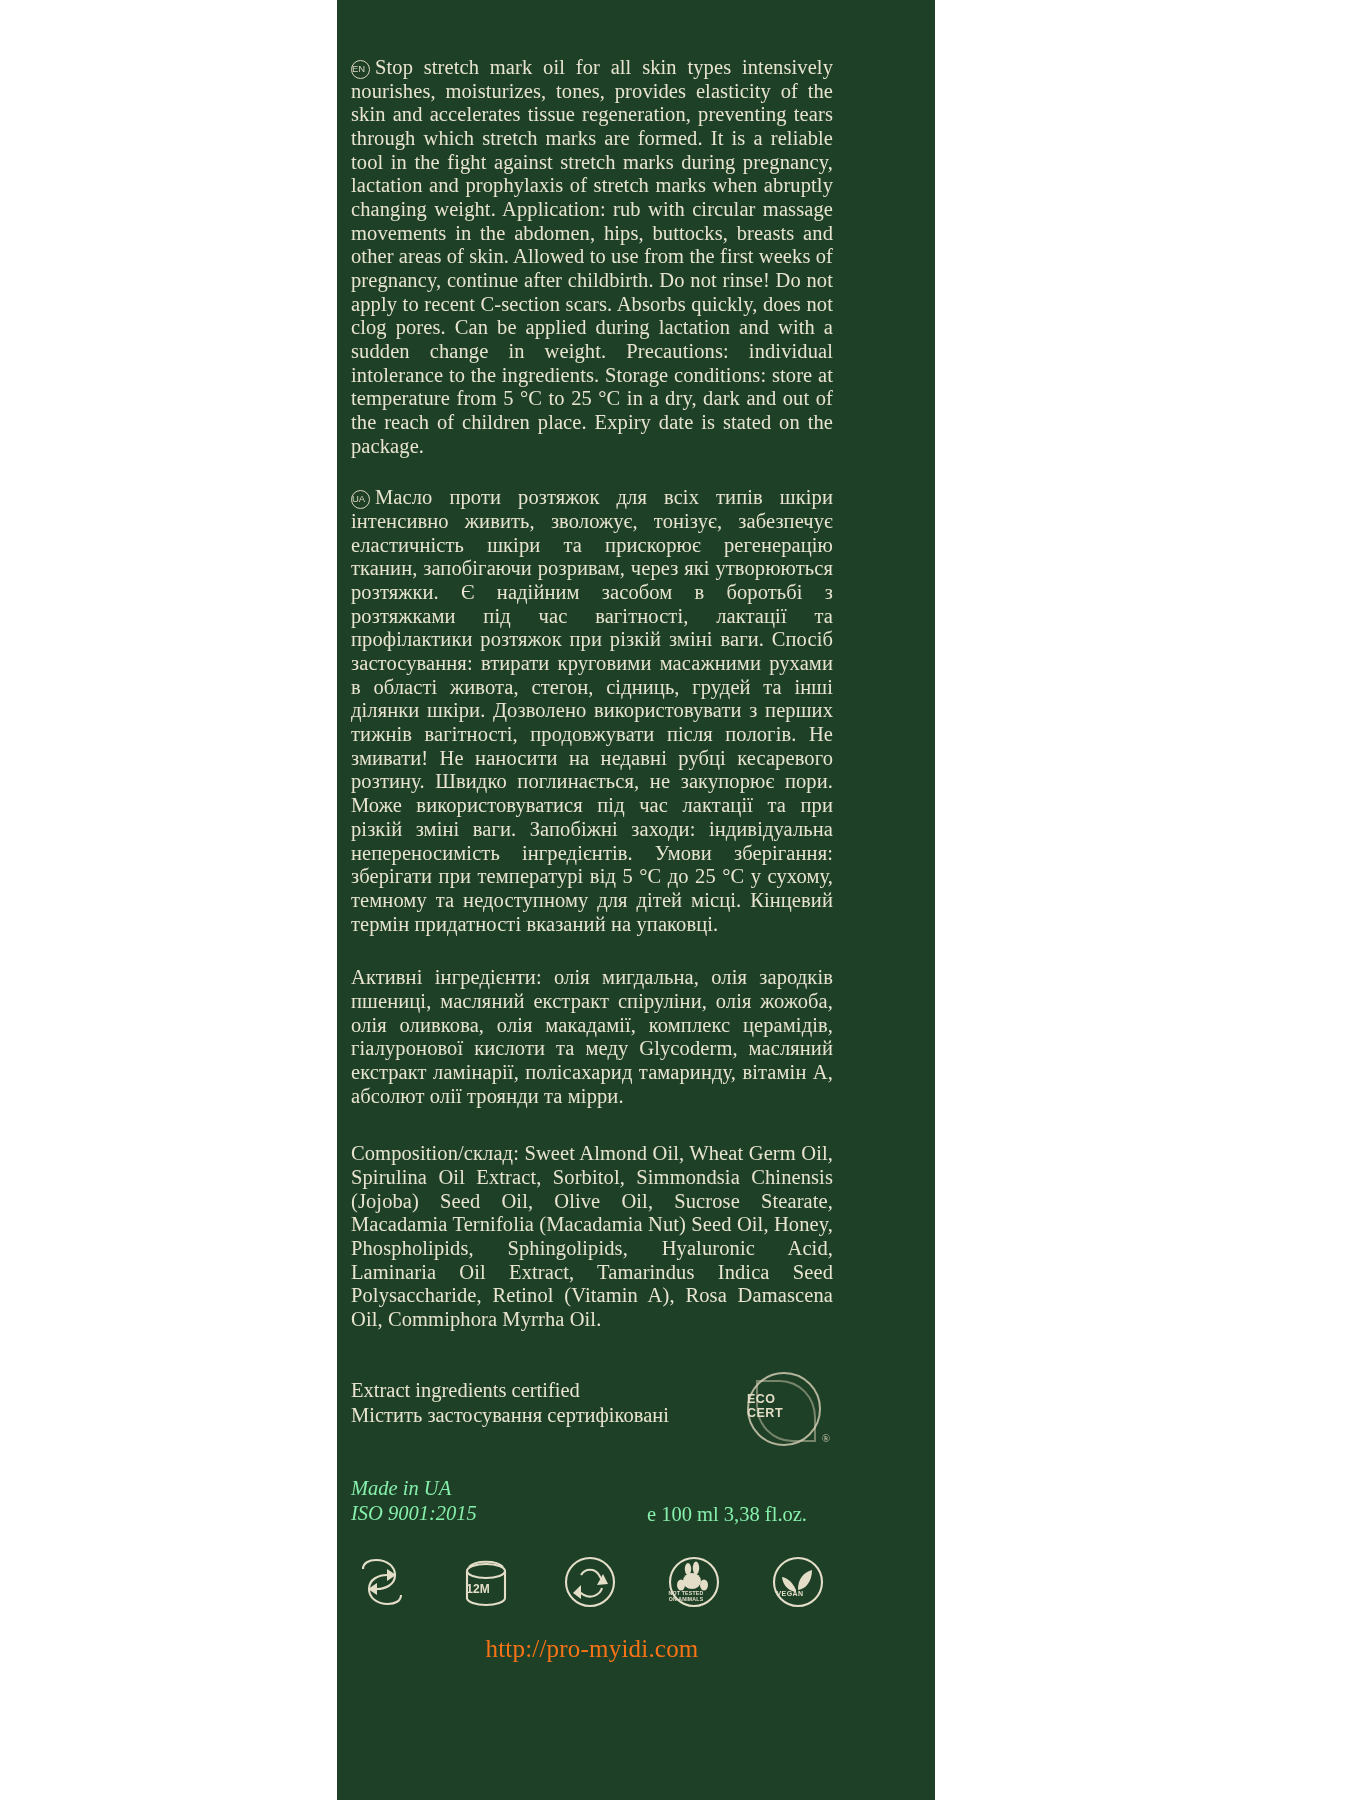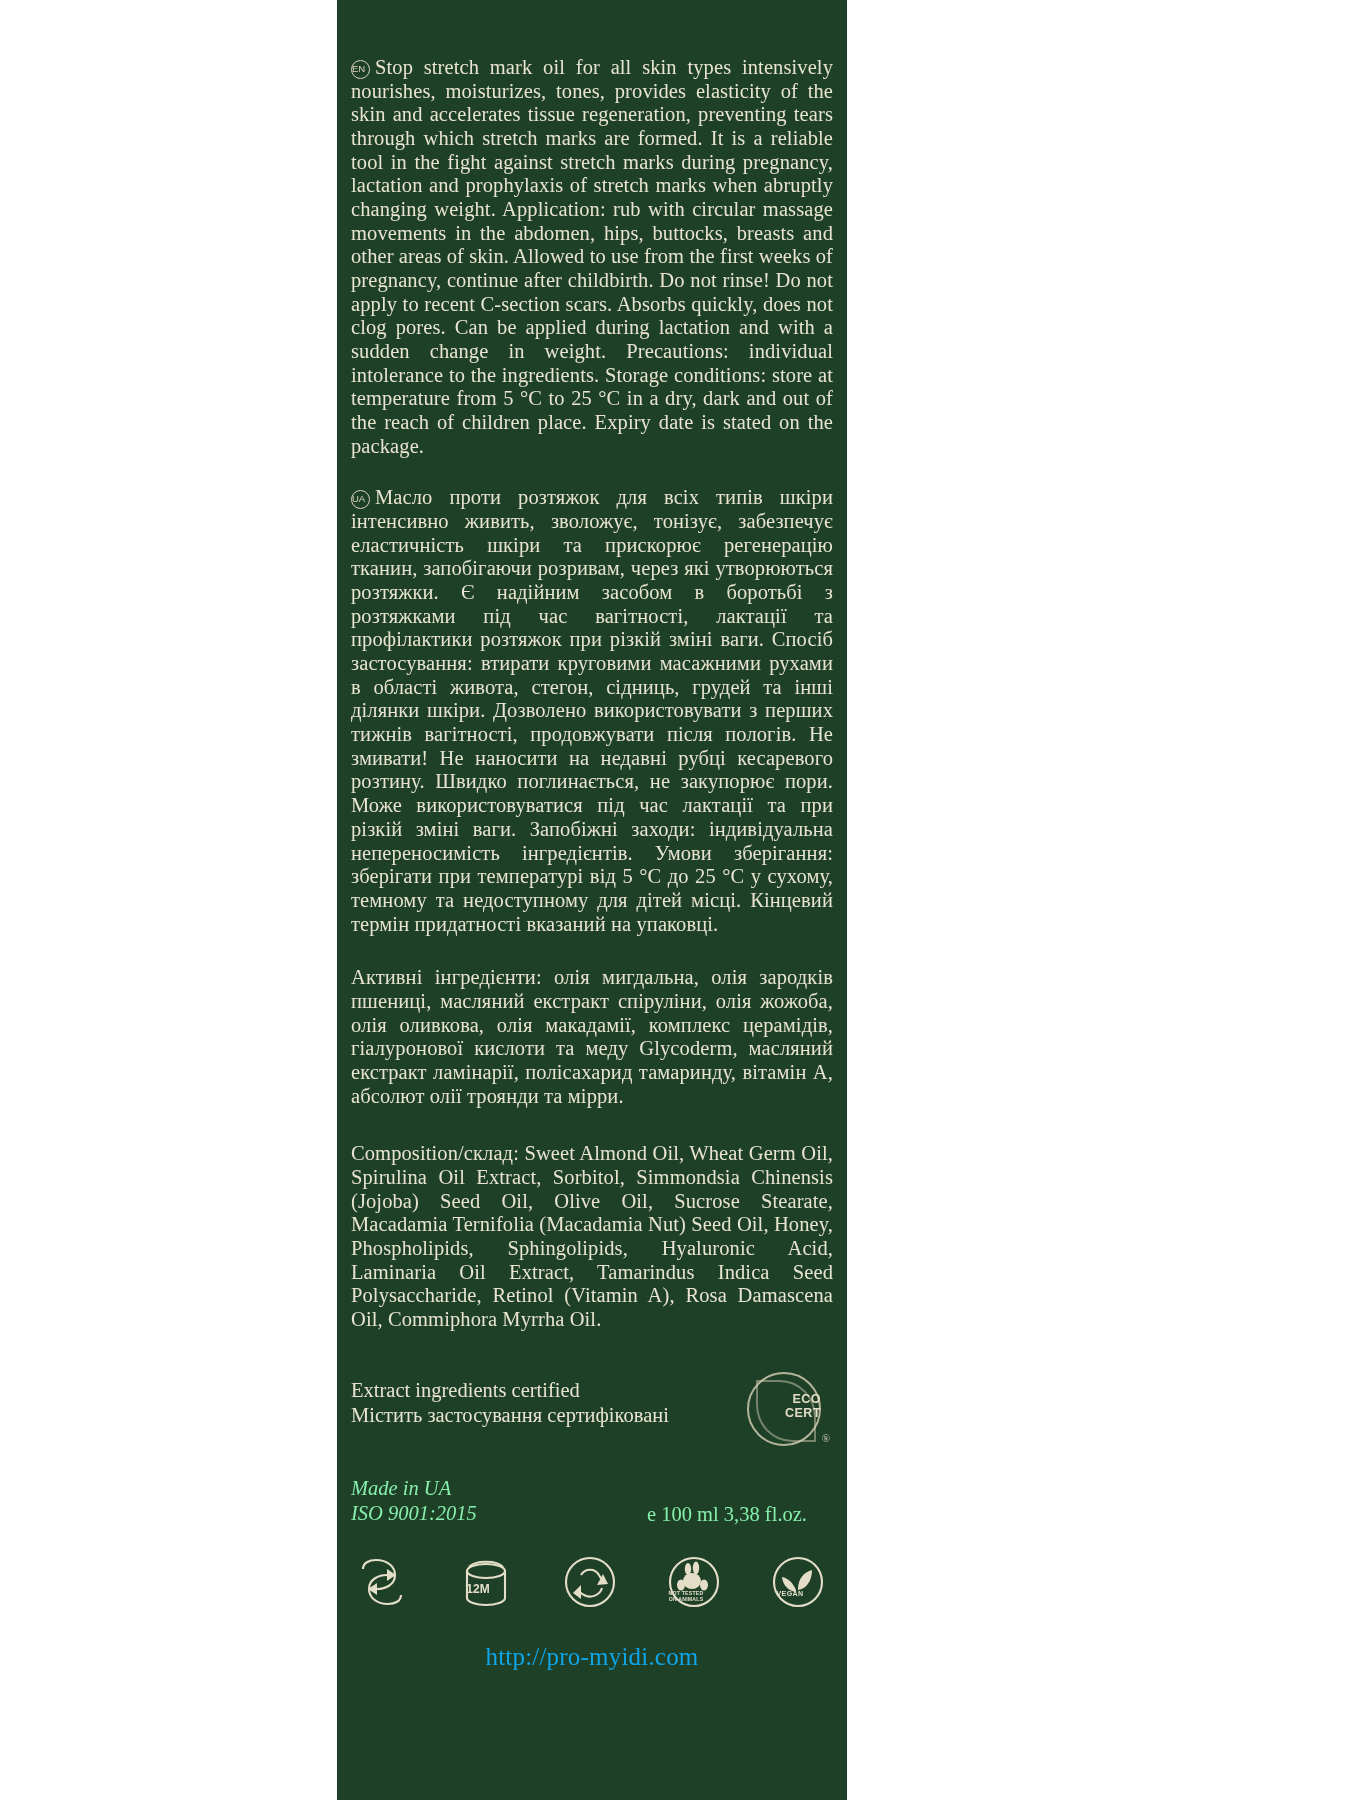--- a/index.html
+++ b/index.html
@@ -18,7 +18,7 @@
     position: absolute;
     left: 337px;
     top: 0px;
-    width: 510px;
+    width: 598px;
     height: 1800px;
     background: #1e4027;
     box-sizing: border-box;

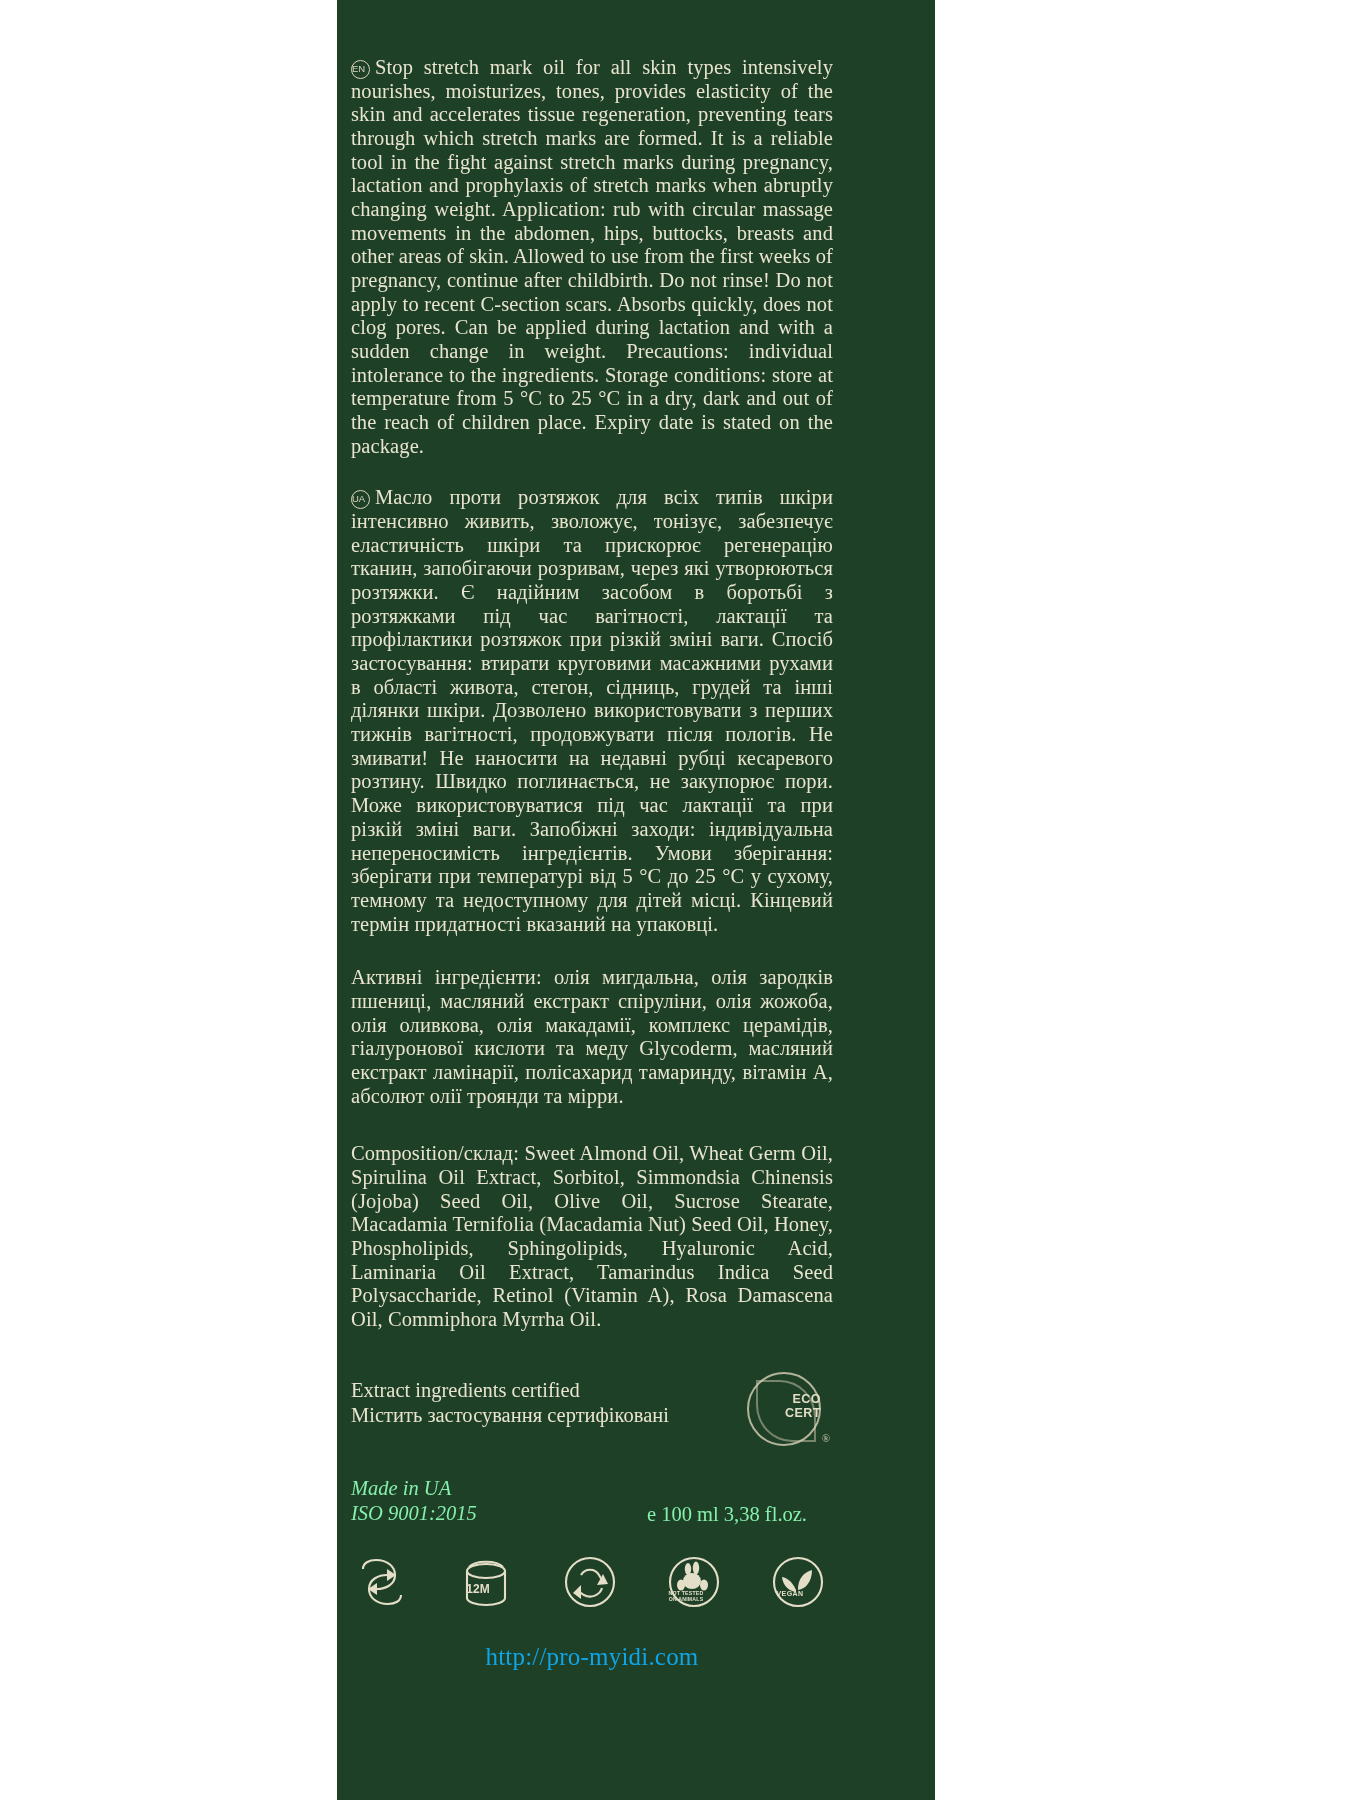--- a/index.html
+++ b/index.html
@@ -107,7 +107,7 @@
     position: absolute;
     left: 0; right: 0;
     top: 20px;
-    text-align: right;
+    text-align: left;
     color: #e3ddc6;
     font-family: "Liberation Sans", sans-serif;
     font-size: 12.5px;

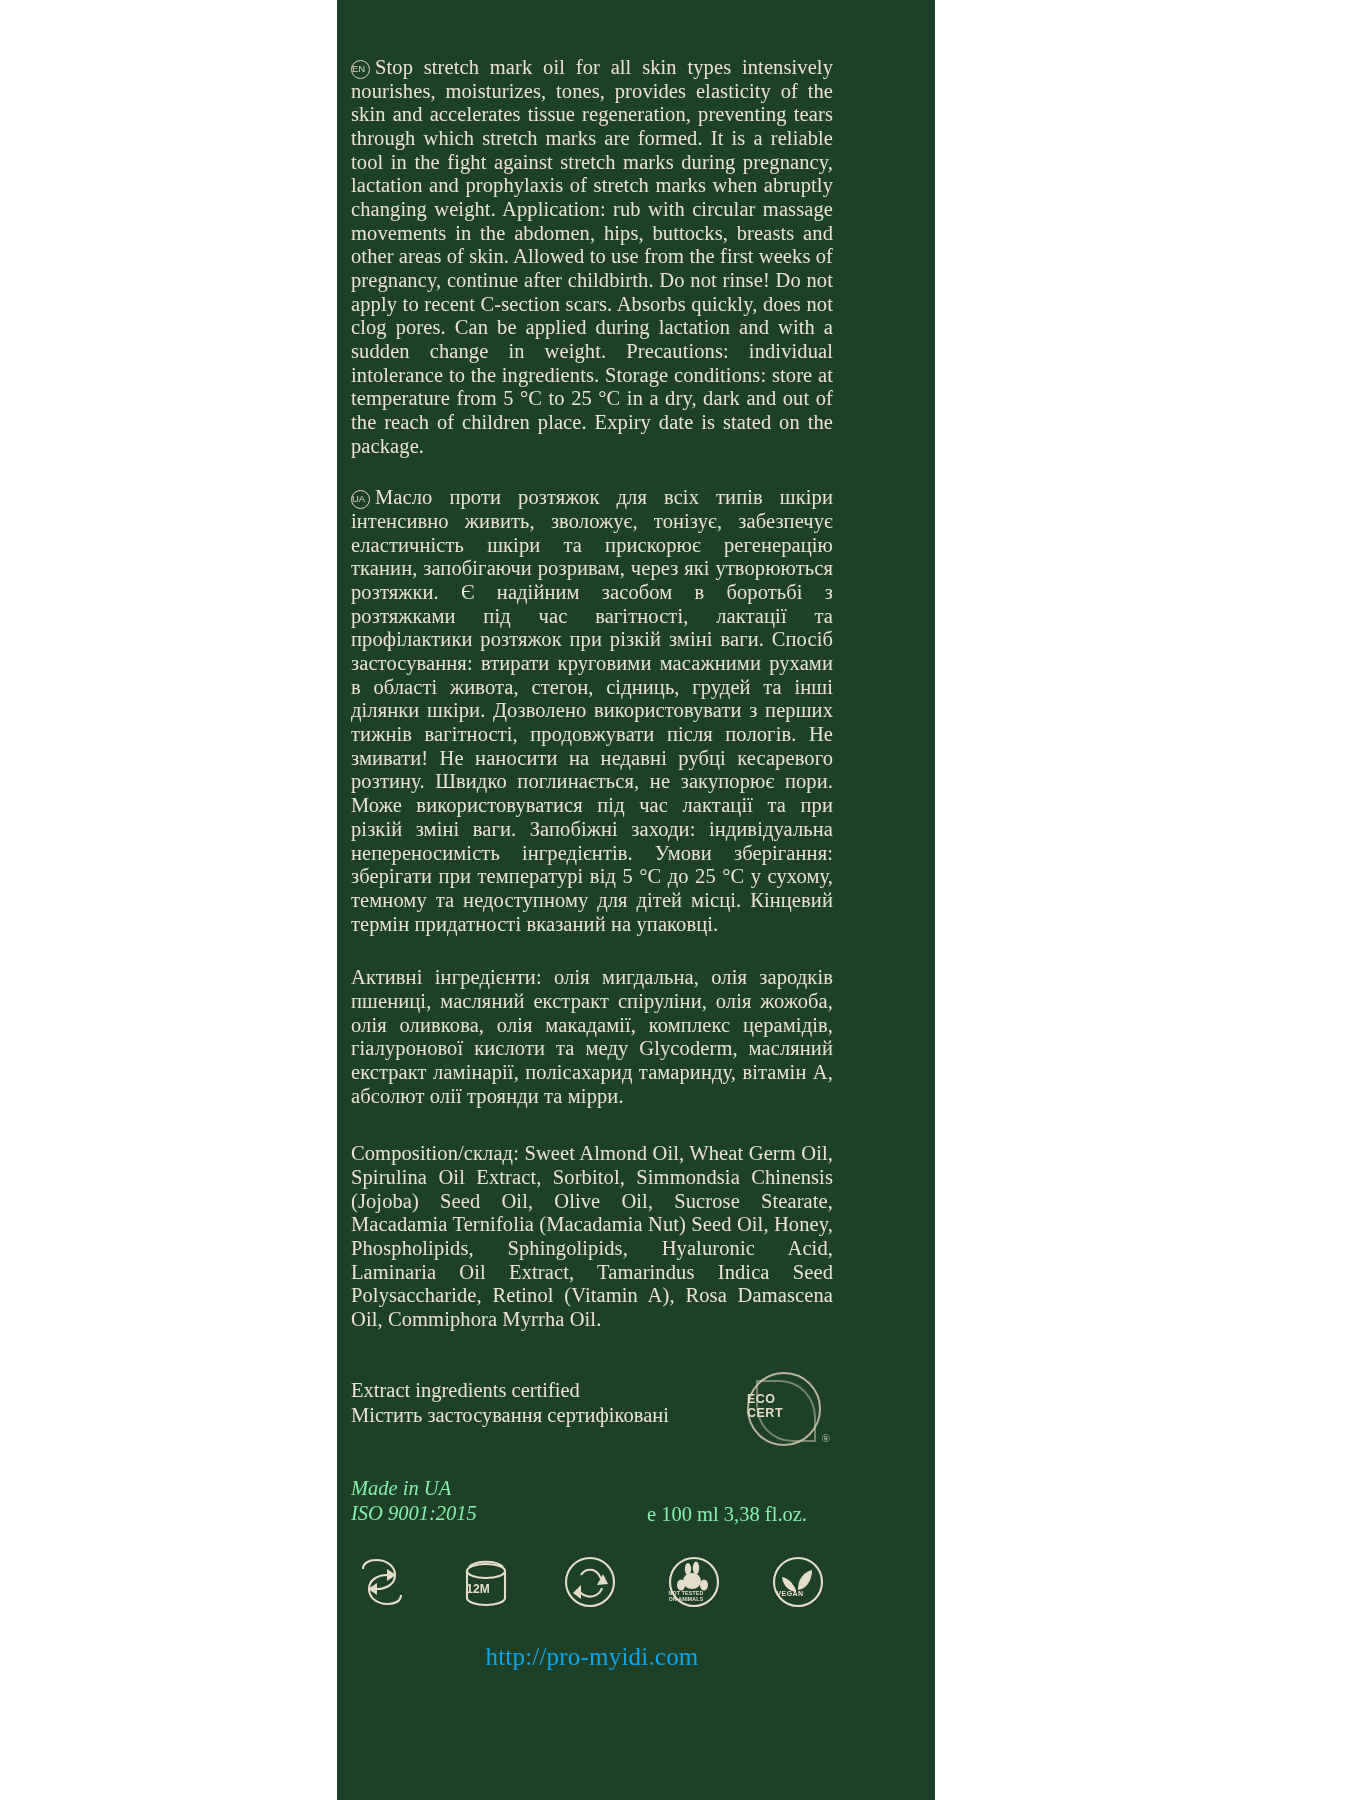--- a/index.html
+++ b/index.html
@@ -174,9 +174,9 @@
   .vegan-txt { bottom: 12px; font-size: 7px; letter-spacing: .4px; }
 
   .url {
-    margin-top: 34px;
+    margin-top: 26px;
     text-align: center;
-    color: #0ea5e9;
+    color: #f97316;
     font-size: 25px;
     letter-spacing: .2px;
   }

